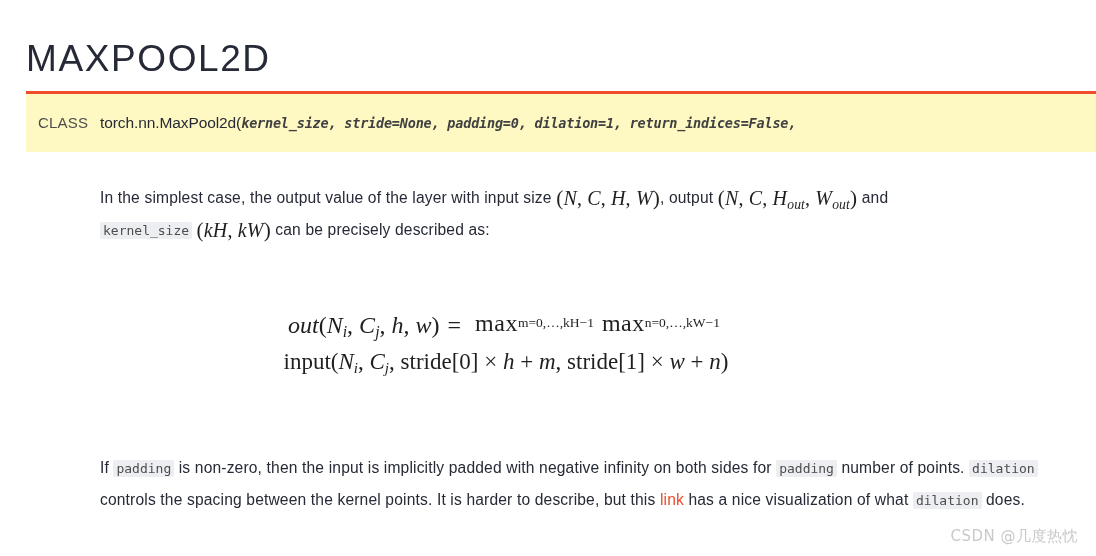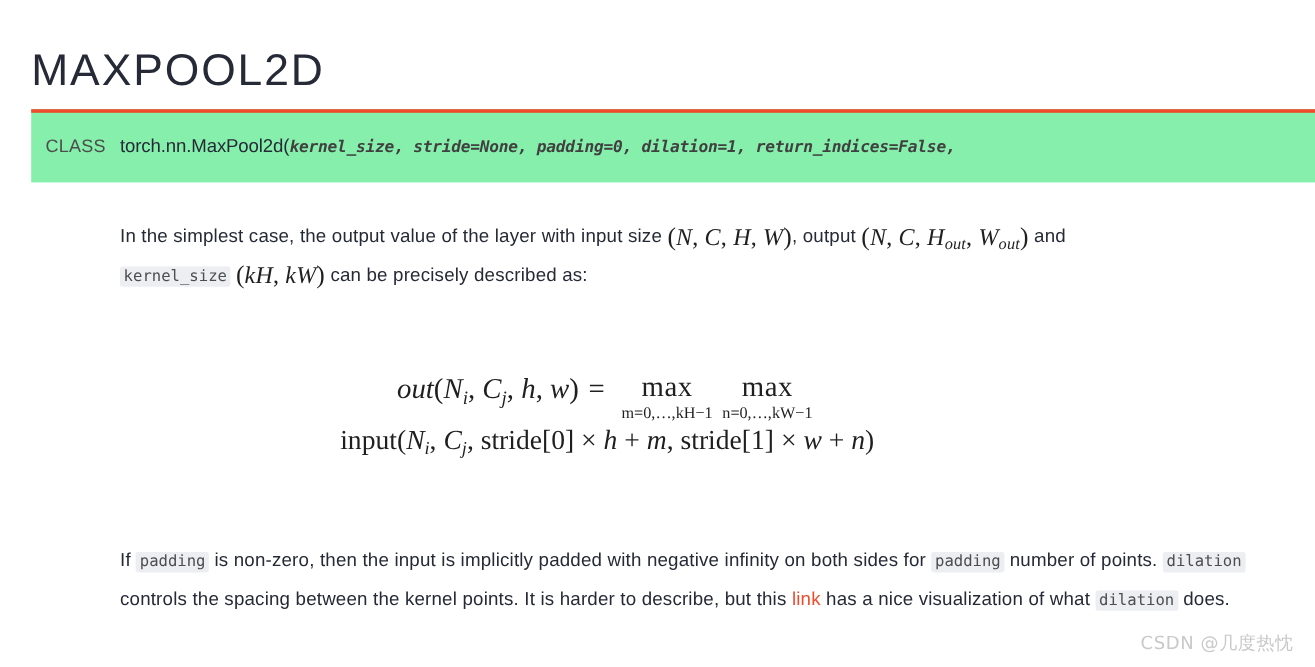--- a/index.html
+++ b/index.html
@@ -37,7 +37,7 @@
     top: 91px;
     width: 1070px;
     box-sizing: border-box;
-    background: #86efac;
+    background: #fef9c3;
     border-top: 3px solid #ee4c2c;
     padding: 14px 0 14px 0;
   }

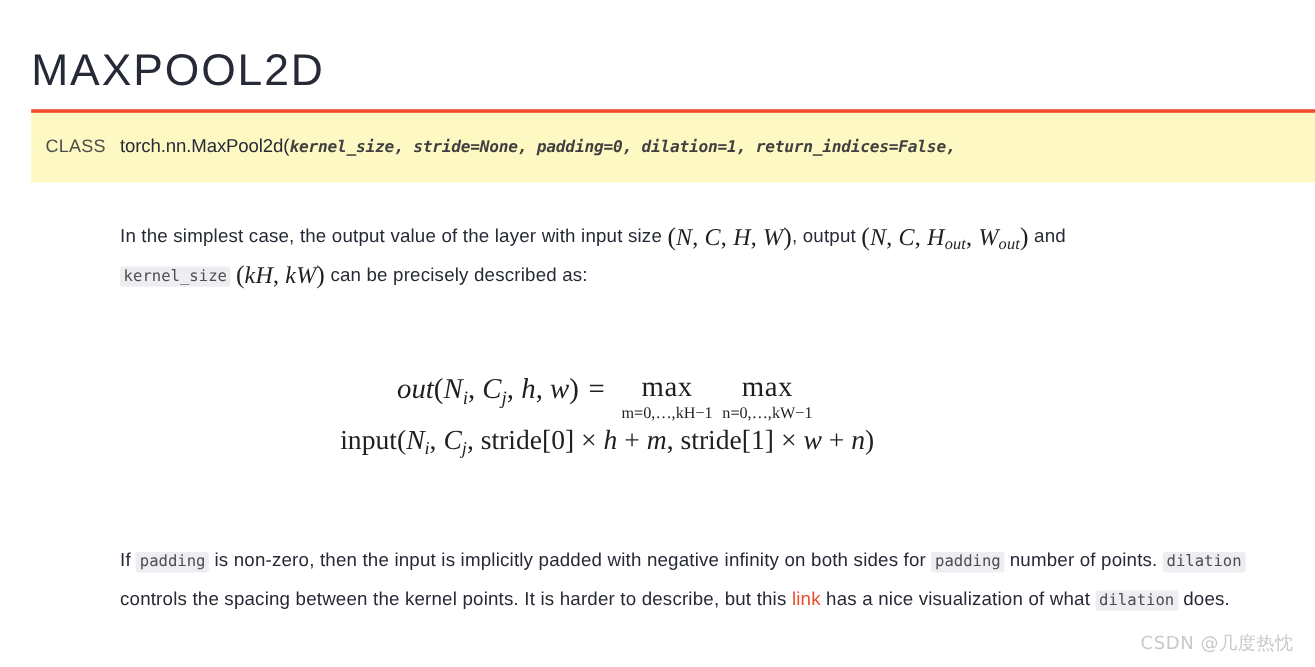--- a/index.html
+++ b/index.html
@@ -169,7 +169,7 @@
   }
   .maxop {
     display: inline-flex;
-    flex-direction: column;
+    flex-direction: row;
     align-items: center;
     margin: 0 4px;
   }

